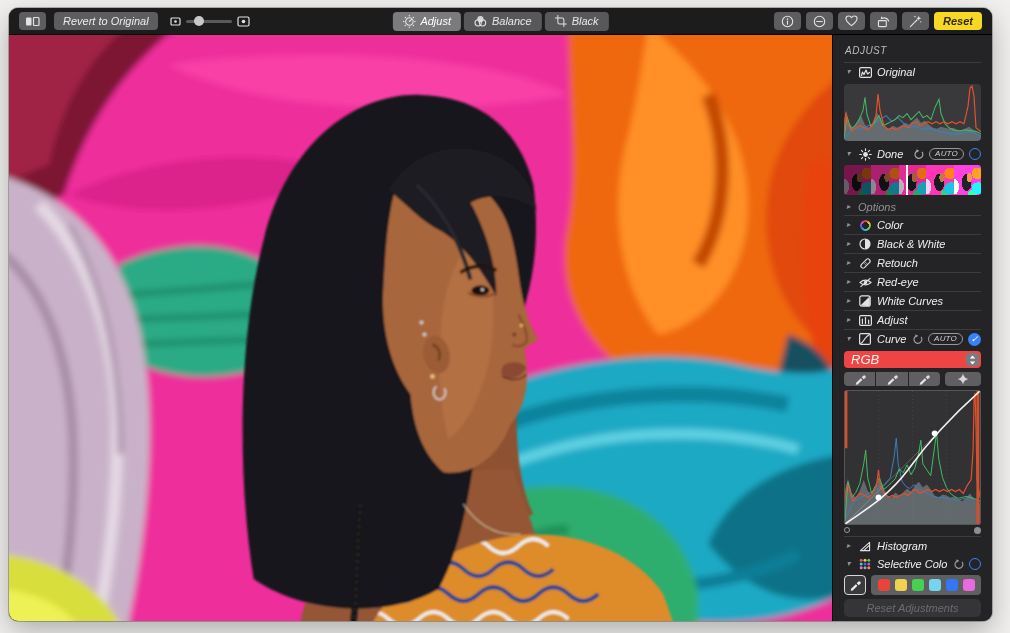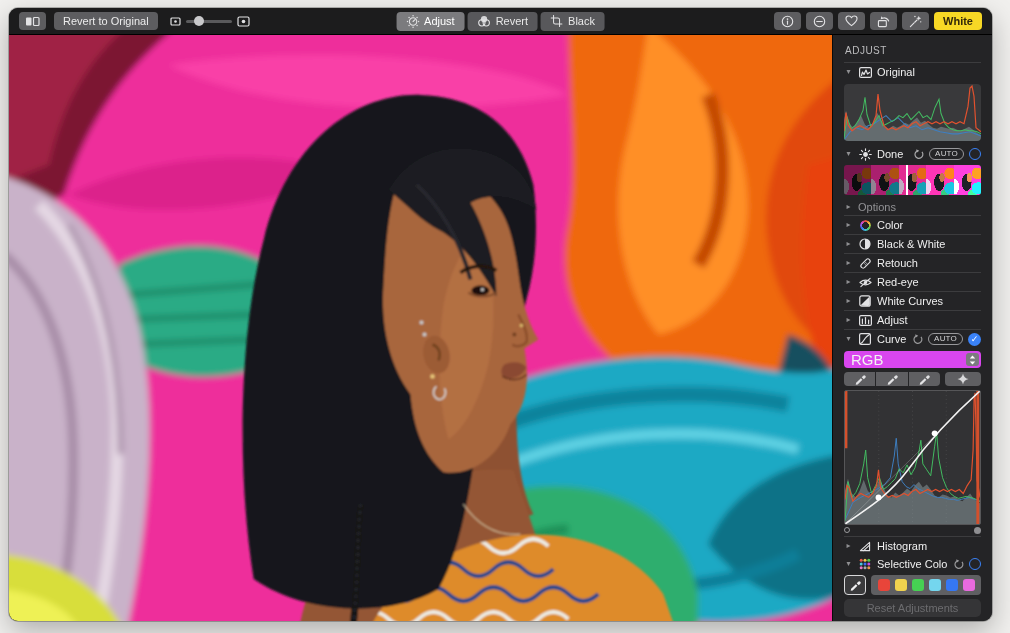--- a/index.html
+++ b/index.html
@@ -12,7 +12,7 @@
     position:absolute;left:9px;top:8px;width:983px;height:613px;
     border-radius:9px;overflow:hidden;background:#1e1e1f;
     box-shadow:0 10px 28px rgba(0,0,0,.28),0 0 0 1px rgba(0,0,0,.25);
-    display:flex;flex-direction:column;
+    display:flex;flex-direction:column;font-style:italic;
   }
   
   .toolbar{

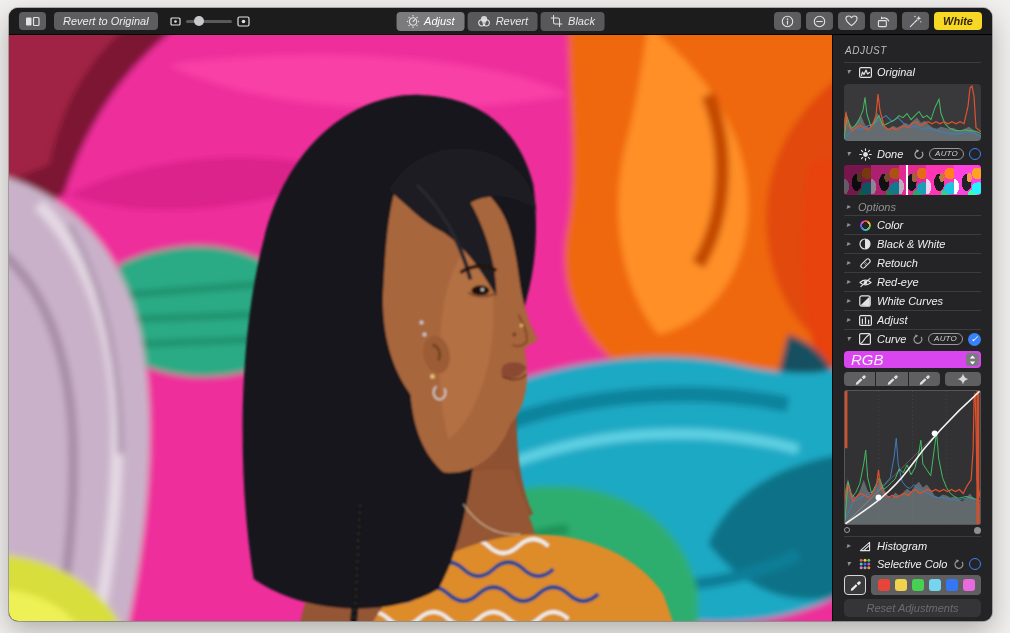--- a/index.html
+++ b/index.html
@@ -159,7 +159,7 @@
           <circle cx="4.6" cy="8.5" r="3.4" class="icon-stroke"></circle>
           <circle cx="9.4" cy="8.5" r="3.4" class="icon-stroke"></circle>
         </svg>
-        <span>Revert</span>
+        <span>Balance</span>
       </div>
       <div class="seg">
         <svg width="12" height="12" viewBox="0 0 14 14">

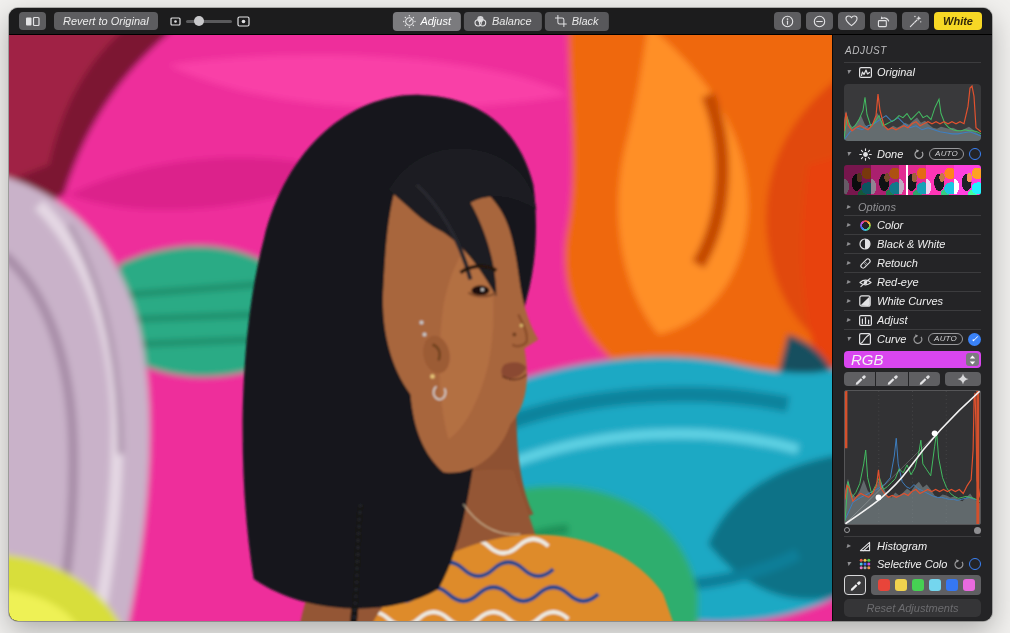--- a/index.html
+++ b/index.html
@@ -206,7 +206,7 @@
         </svg>
       </div>
       <div class="done">
-        <span>White</span>
+        <span>Reset</span>
       </div>
     </div>
   </div>

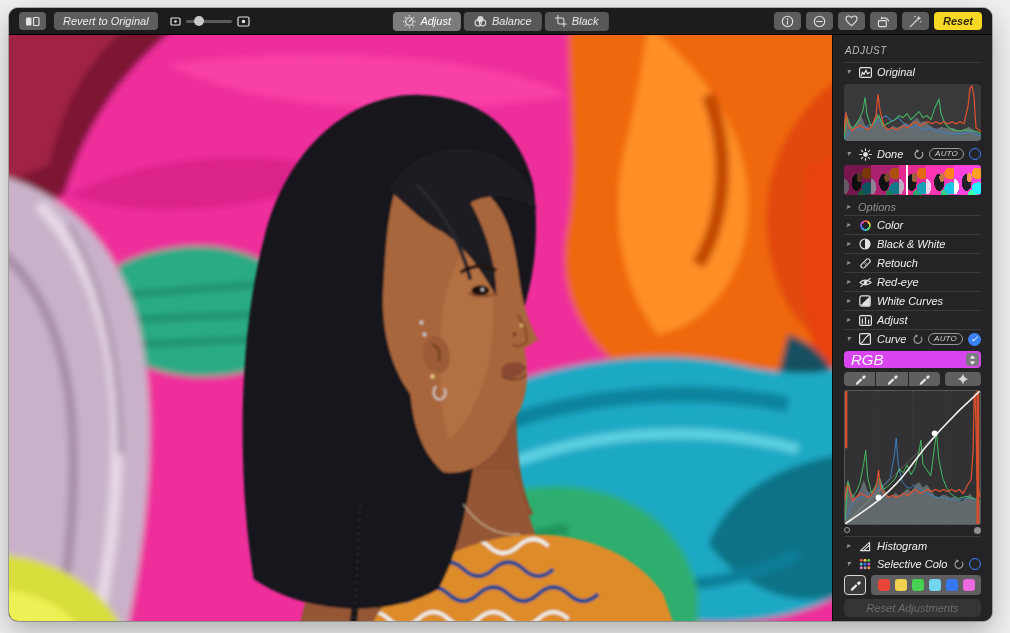--- a/index.html
+++ b/index.html
@@ -75,8 +75,8 @@
   }
   .thumb-divider{position:absolute;left:45%;top:0;bottom:0;width:2px;background:#fff}
   .select{
-    display:flex;align-items:center;height:17px;background:#d946ef;border-radius:4px;
-    margin:3px 0 4px;padding-left:7px;font-size:15px;color:#f2f2f2;position:relative;
+    display:flex;align-items:center;height:17px;background:#ef4444;border-radius:4px;
+    margin:3px 0 4px;padding-left:7px;font-size:13px;color:#f2f2f2;position:relative;
   }
   .stepper{position:absolute;right:2px;top:2px;bottom:2px;width:13px;border-radius:3px;
            background:#7b7b7f;display:flex;align-items:center;justify-content:center}

